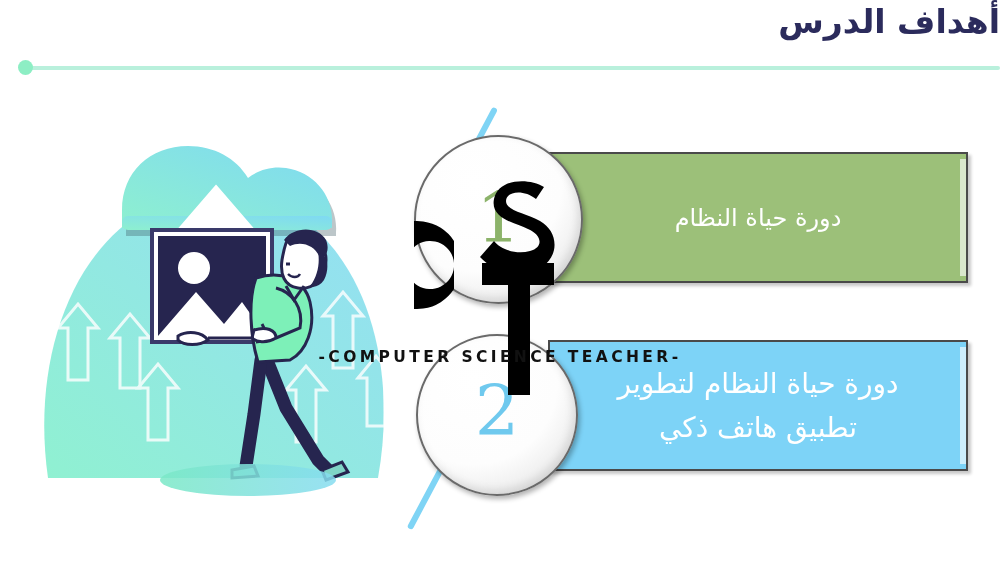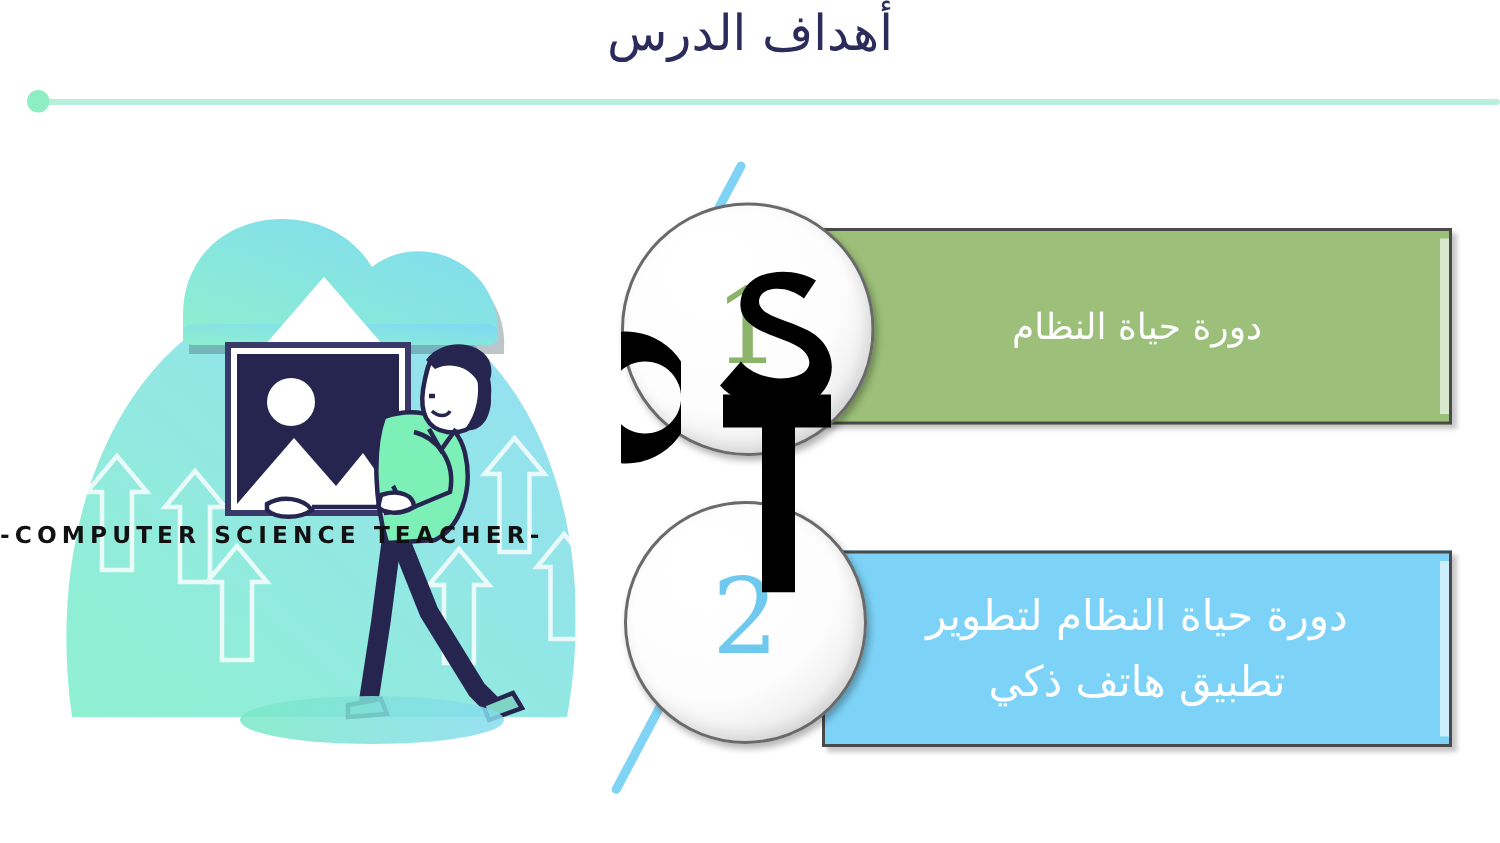--- a/index.html
+++ b/index.html
@@ -27,9 +27,8 @@
     top: 2px;
     left: 0;
     width: 100%;
-    text-align: center;
     font-family: "DejaVu Sans", "Liberation Sans", sans-serif;
-    font-weight: normal;
+    font-weight: bold;
     font-size: 33px;
     color: #2b2b5c;
     direction: rtl;

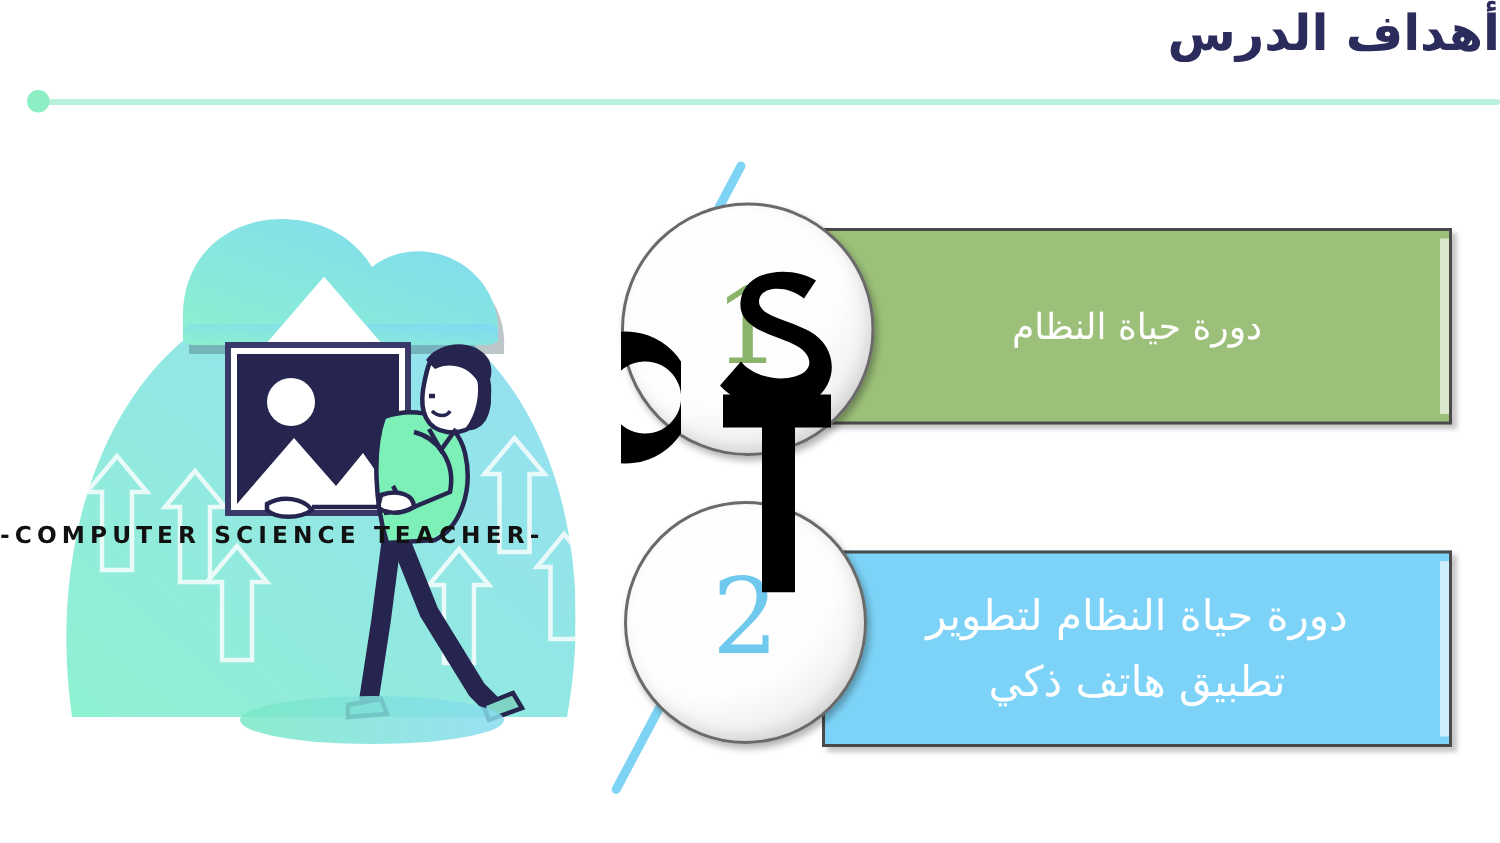--- a/index.html
+++ b/index.html
@@ -183,7 +183,7 @@
     left: 0;
     top: 348px;
     width: 1000px;
-    text-align: left;
+    text-align: center;
     font-family: "DejaVu Sans", "Liberation Sans", sans-serif;
     font-weight: bold;
     font-size: 15.5px;

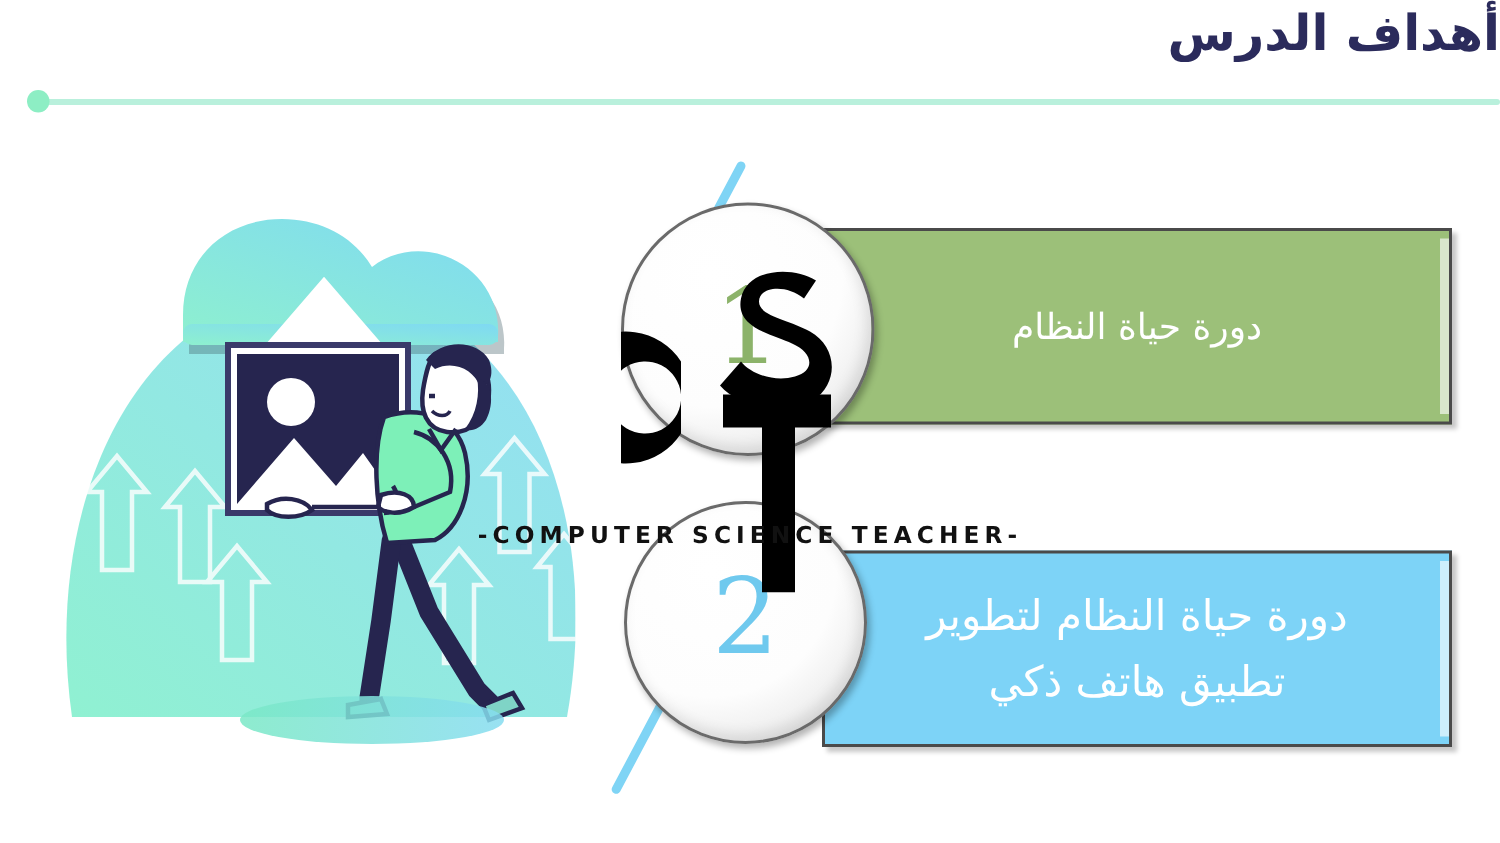--- a/index.html
+++ b/index.html
@@ -128,7 +128,6 @@
     font-size: 28px;
     line-height: 1.55;
     padding: 0 26px;
-    margin-top: 27px;
   }
   .bar-label {
     position: relative;

